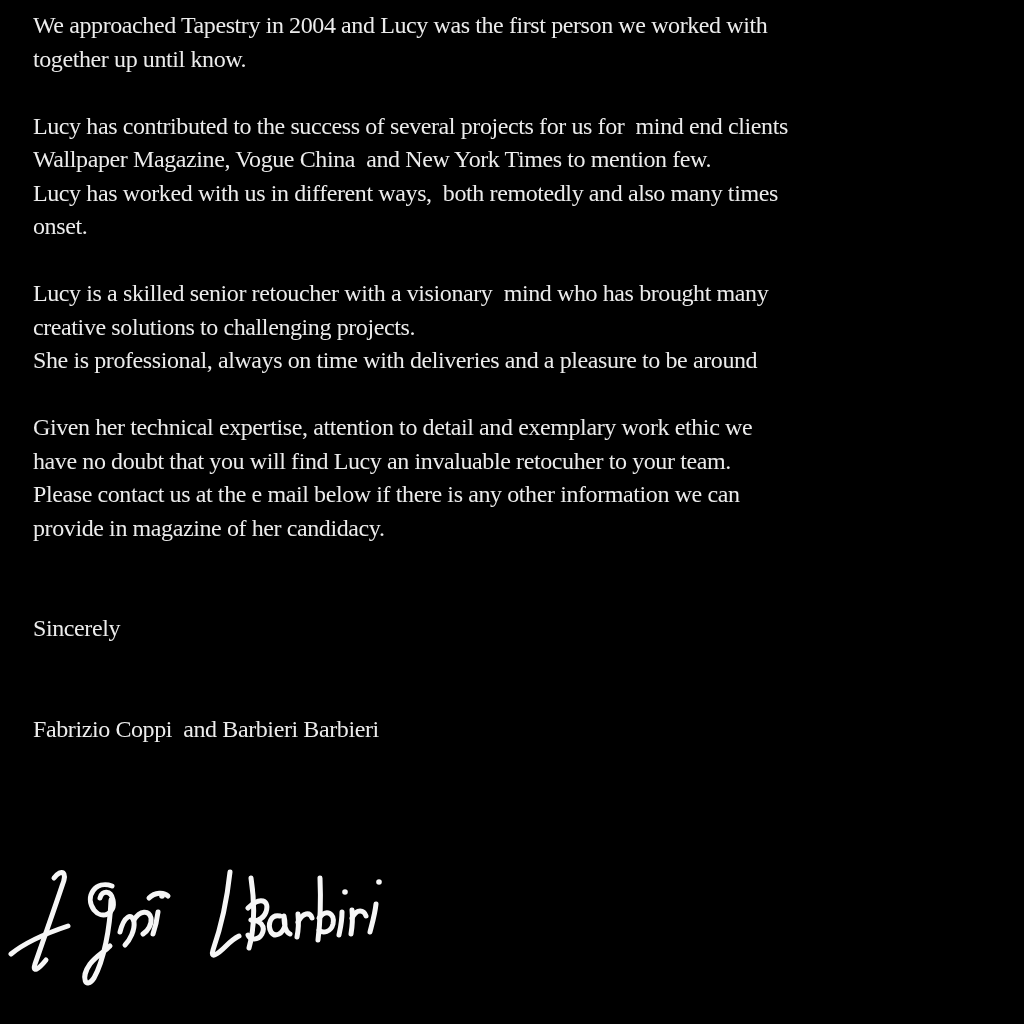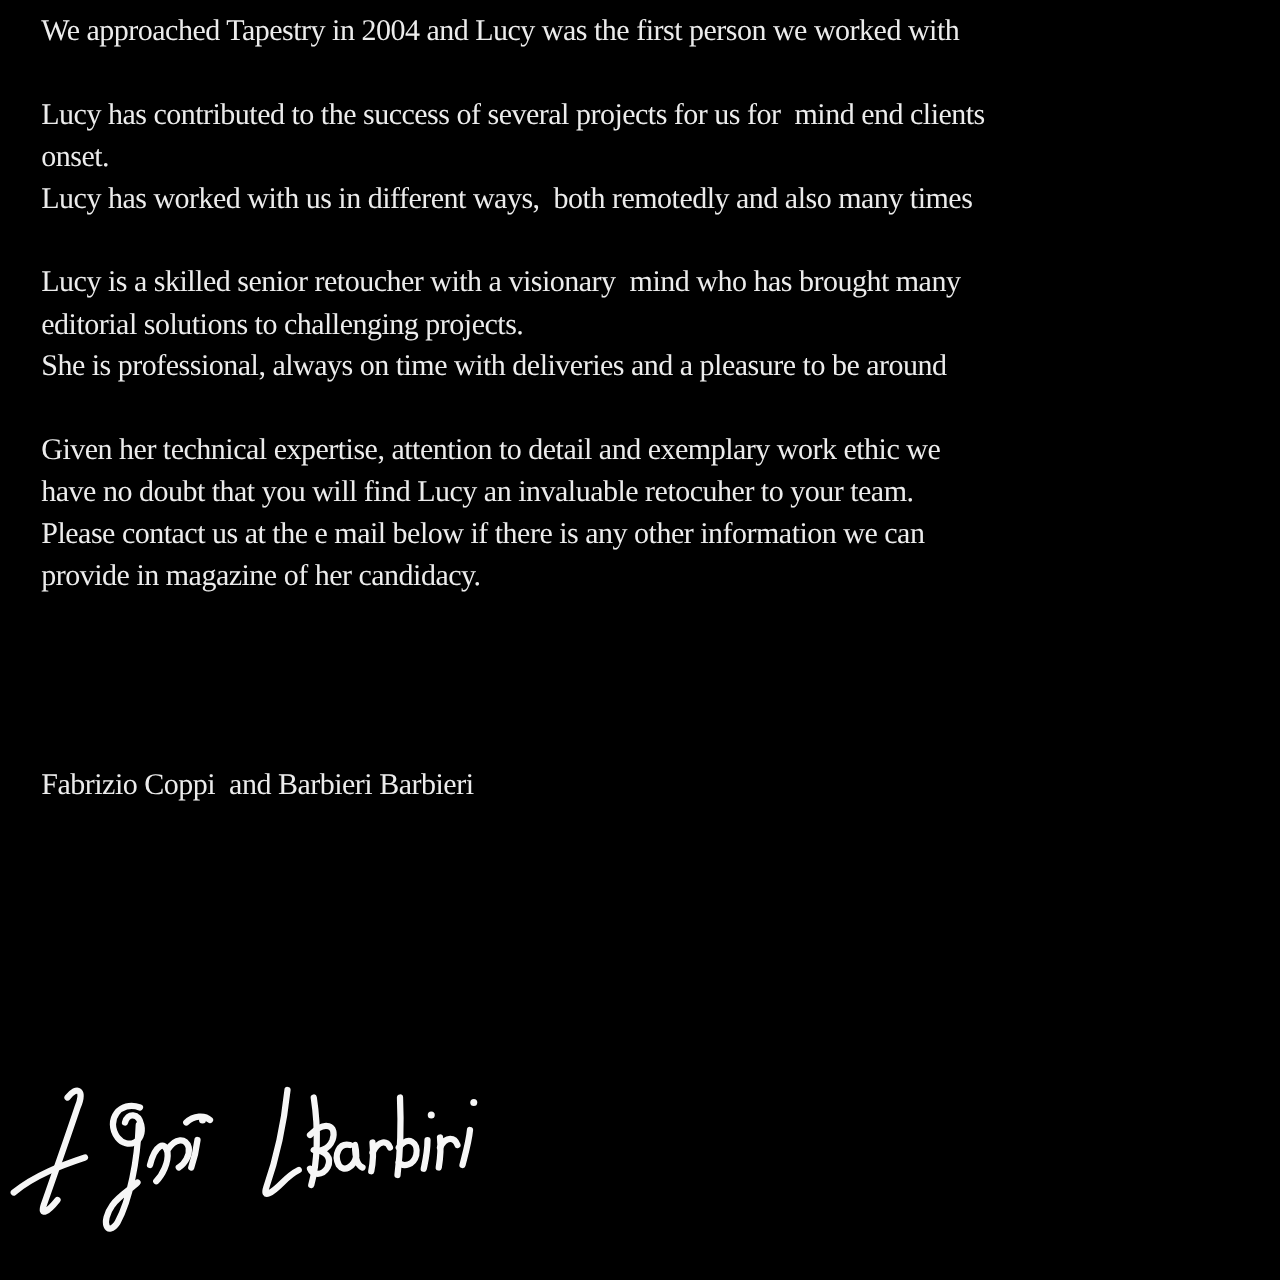--- a/index.html
+++ b/index.html
@@ -50,6 +50,7 @@
 
 <div class="letter" id="letter">
     <div class="line">We approached Tapestry in 2004 and Lucy was the first person we worked with</div>
+    <div class="line">together up until know.</div>
     <div class="line">&nbsp;</div>
     <div class="line">Lucy has contributed to the success of several projects for us for  mind end clients</div>
     <div class="line">onset.</div>

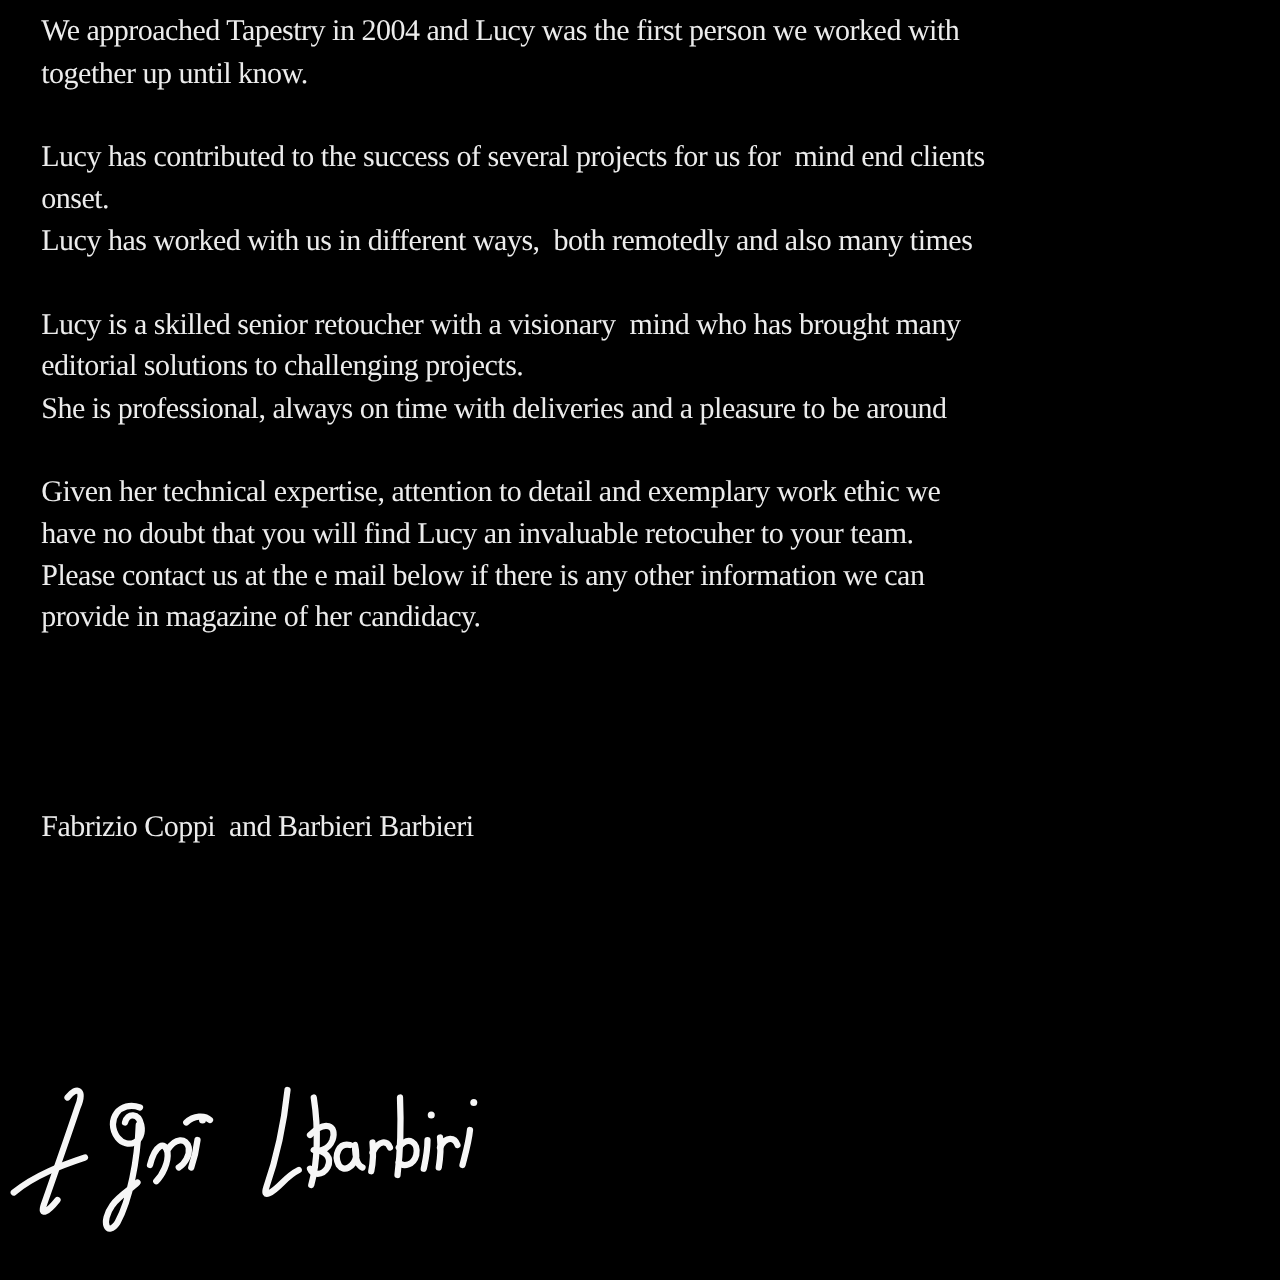--- a/index.html
+++ b/index.html
@@ -53,6 +53,7 @@
     <div class="line">together up until know.</div>
     <div class="line">&nbsp;</div>
     <div class="line">Lucy has contributed to the success of several projects for us for  mind end clients</div>
+    <div class="line">Wallpaper Magazine, Vogue China  and New York Times to mention few.</div>
     <div class="line">onset.</div>
     <div class="line">Lucy has worked with us in different ways,  both remotedly and also many times</div>
     <div class="line">&nbsp;</div>

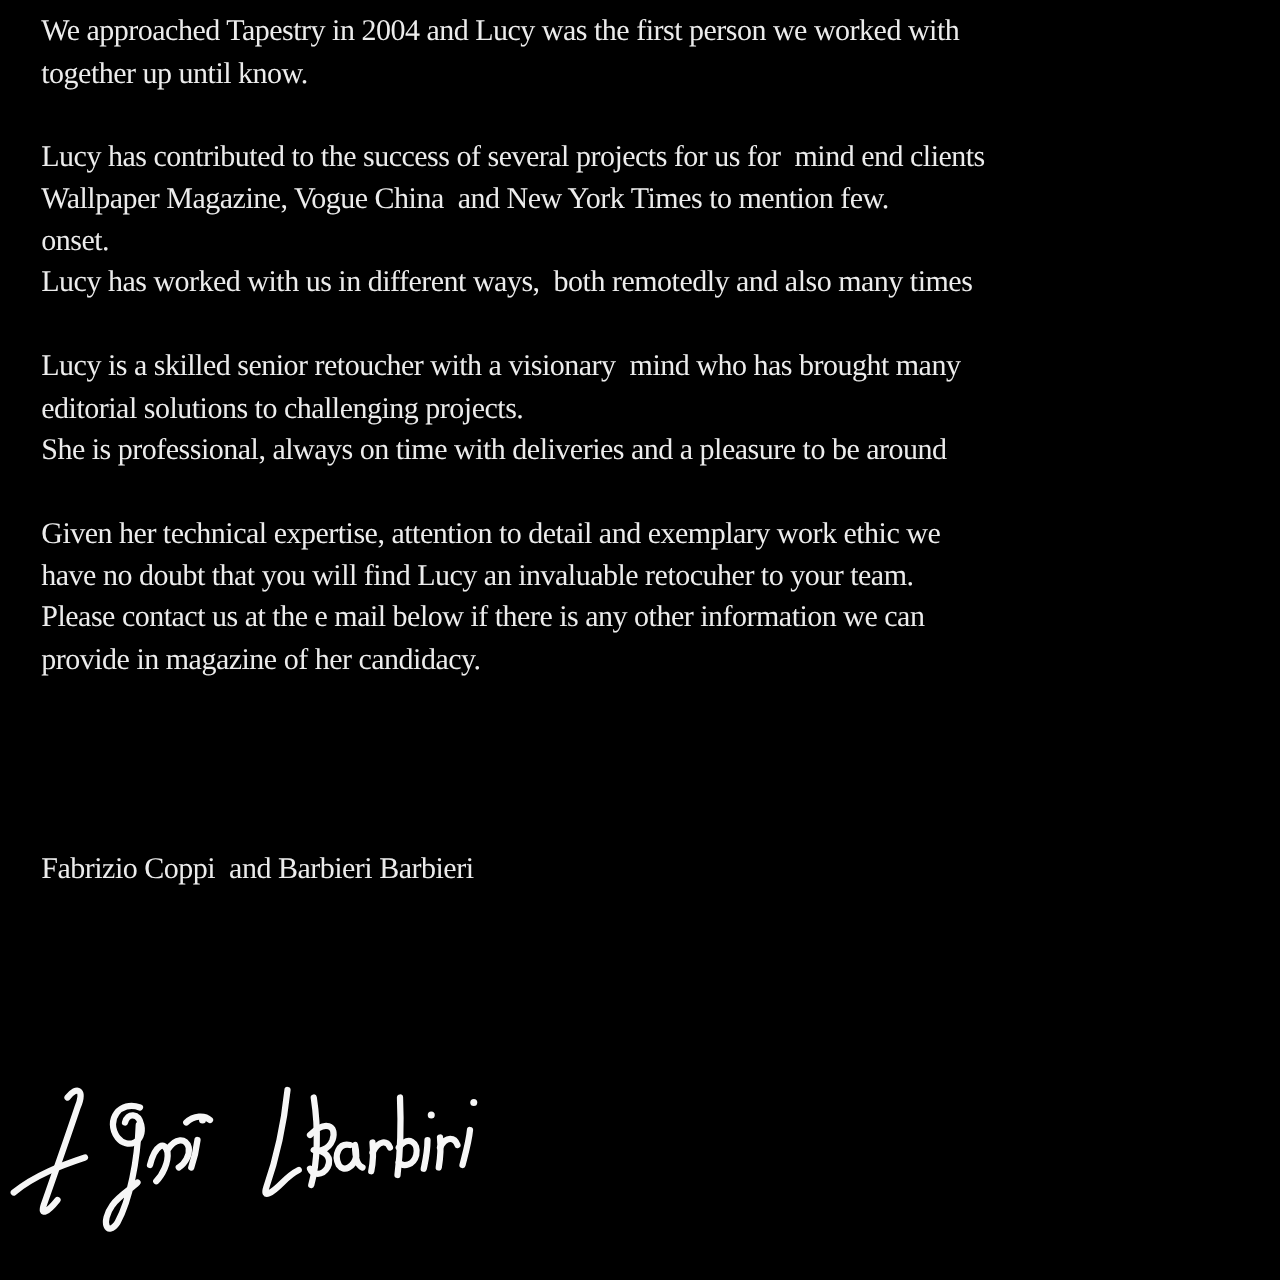--- a/index.html
+++ b/index.html
@@ -54,8 +54,8 @@
     <div class="line">&nbsp;</div>
     <div class="line">Lucy has contributed to the success of several projects for us for  mind end clients</div>
     <div class="line">Wallpaper Magazine, Vogue China  and New York Times to mention few.</div>
+    <div class="line">Lucy has worked with us in different ways,  both remotedly and also many times</div>
     <div class="line">onset.</div>
-    <div class="line">Lucy has worked with us in different ways,  both remotedly and also many times</div>
     <div class="line">&nbsp;</div>
     <div class="line">Lucy is a skilled senior retoucher with a visionary  mind who has brought many</div>
     <div class="line">editorial solutions to challenging projects.</div>

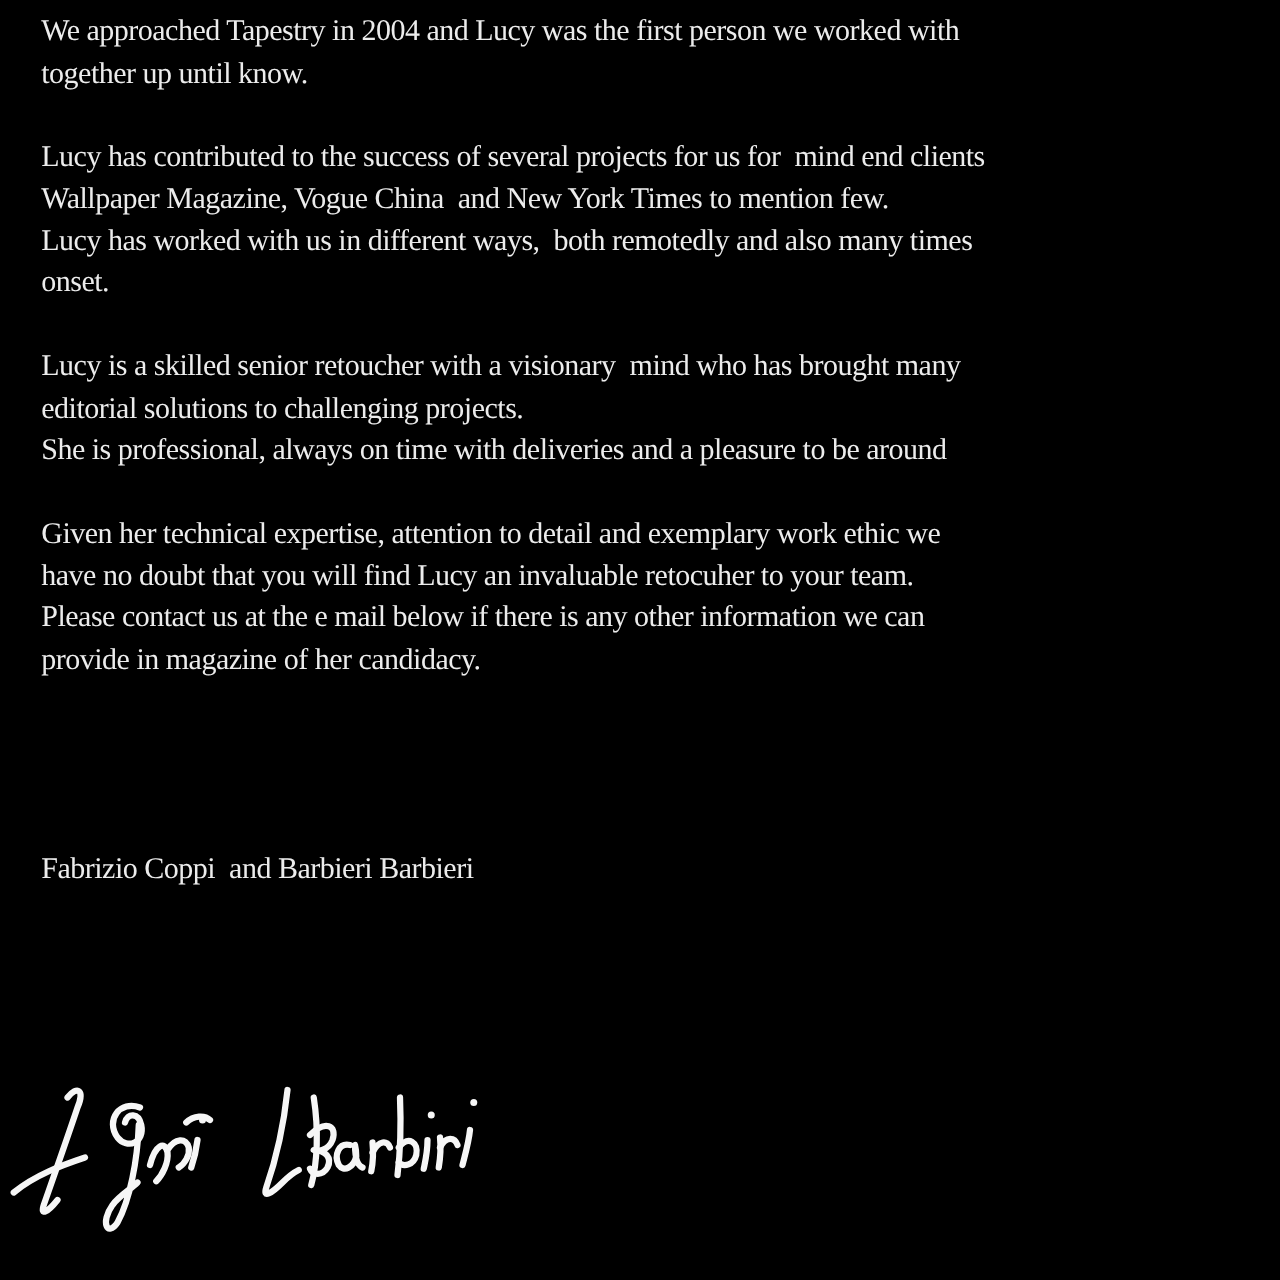--- a/index.html
+++ b/index.html
@@ -58,7 +58,7 @@
     <div class="line">onset.</div>
     <div class="line">&nbsp;</div>
     <div class="line">Lucy is a skilled senior retoucher with a visionary  mind who has brought many</div>
-    <div class="line">editorial solutions to challenging projects.</div>
+    <div class="line">creative solutions to challenging projects.</div>
     <div class="line">She is professional, always on time with deliveries and a pleasure to be around</div>
     <div class="line">&nbsp;</div>
     <div class="line">Given her technical expertise, attention to detail and exemplary work ethic we</div>

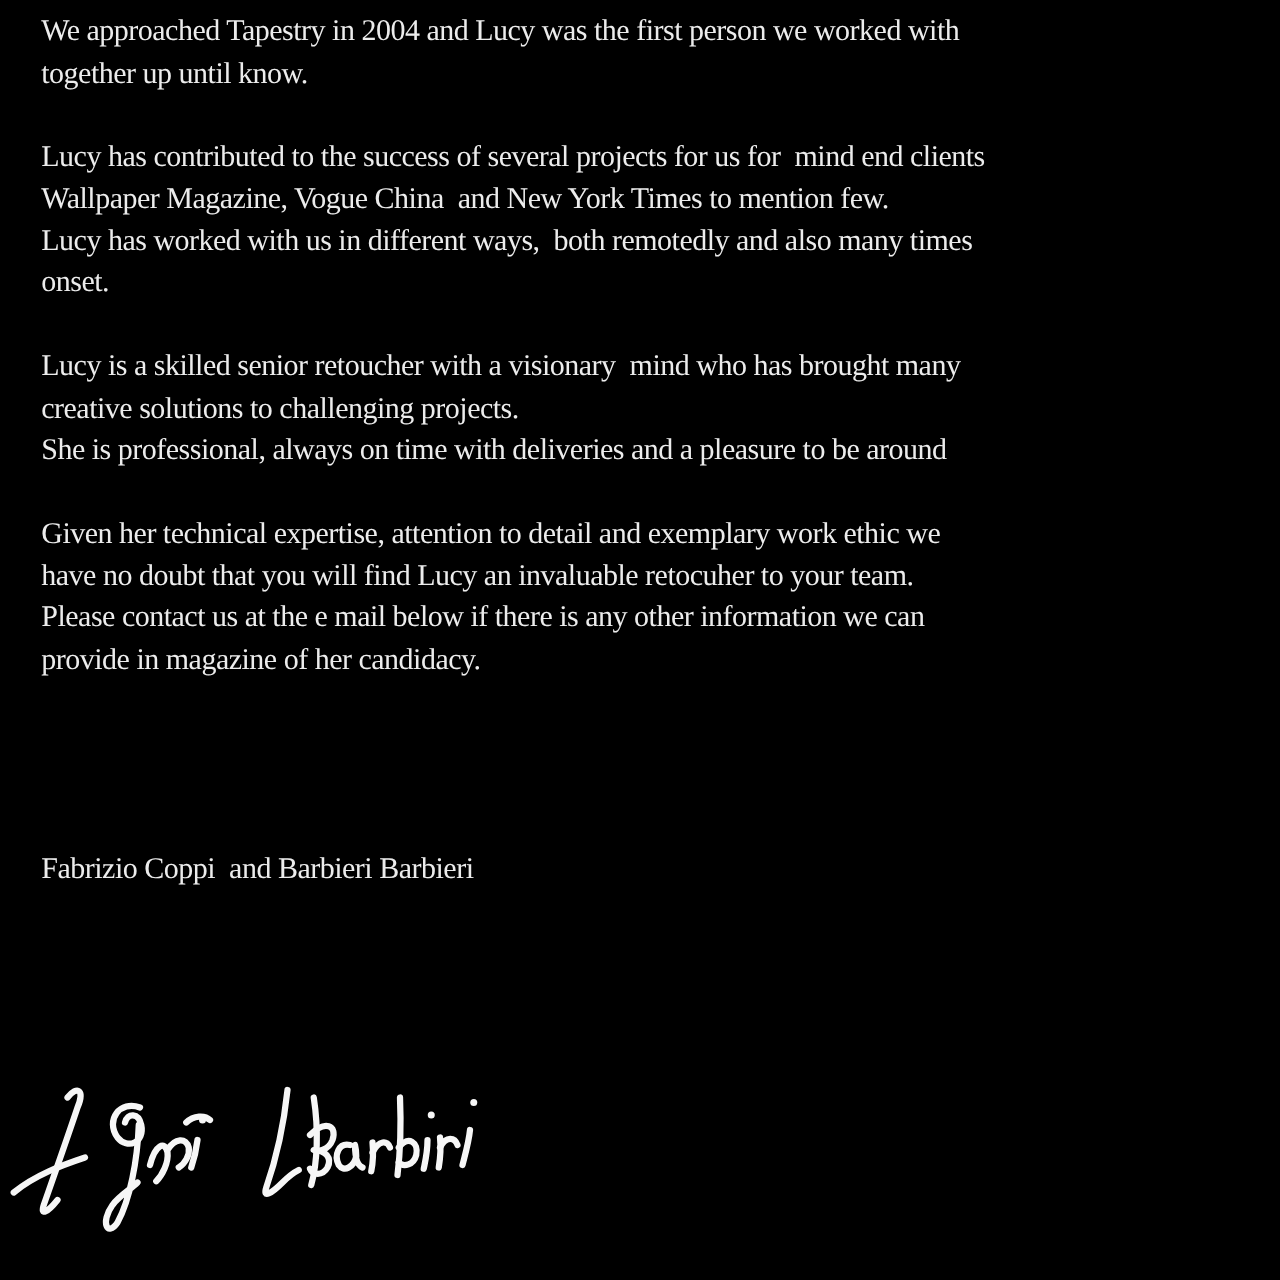--- a/index.html
+++ b/index.html
@@ -67,6 +67,7 @@
     <div class="line">provide in magazine of her candidacy.</div>
     <div class="line">&nbsp;</div>
     <div class="line">&nbsp;</div>
+    <div class="line">Sincerely</div>
     <div class="line">&nbsp;</div>
     <div class="line">&nbsp;</div>
     <div class="line">Fabrizio Coppi  and Barbieri Barbieri</div>

